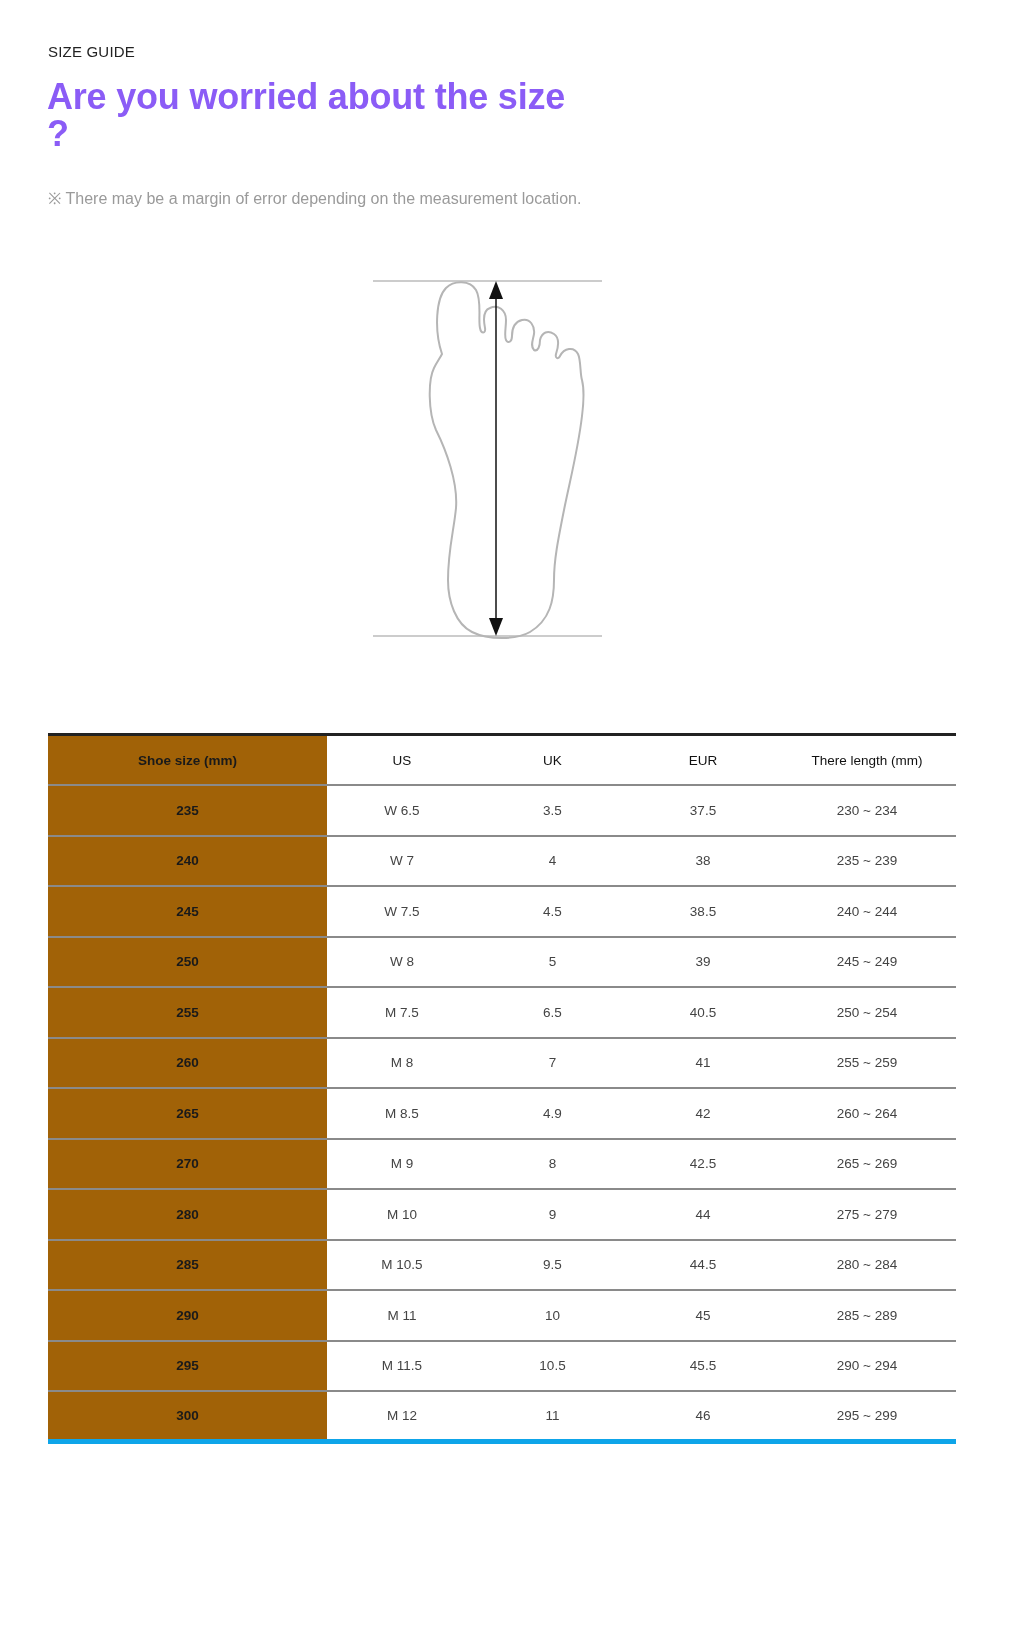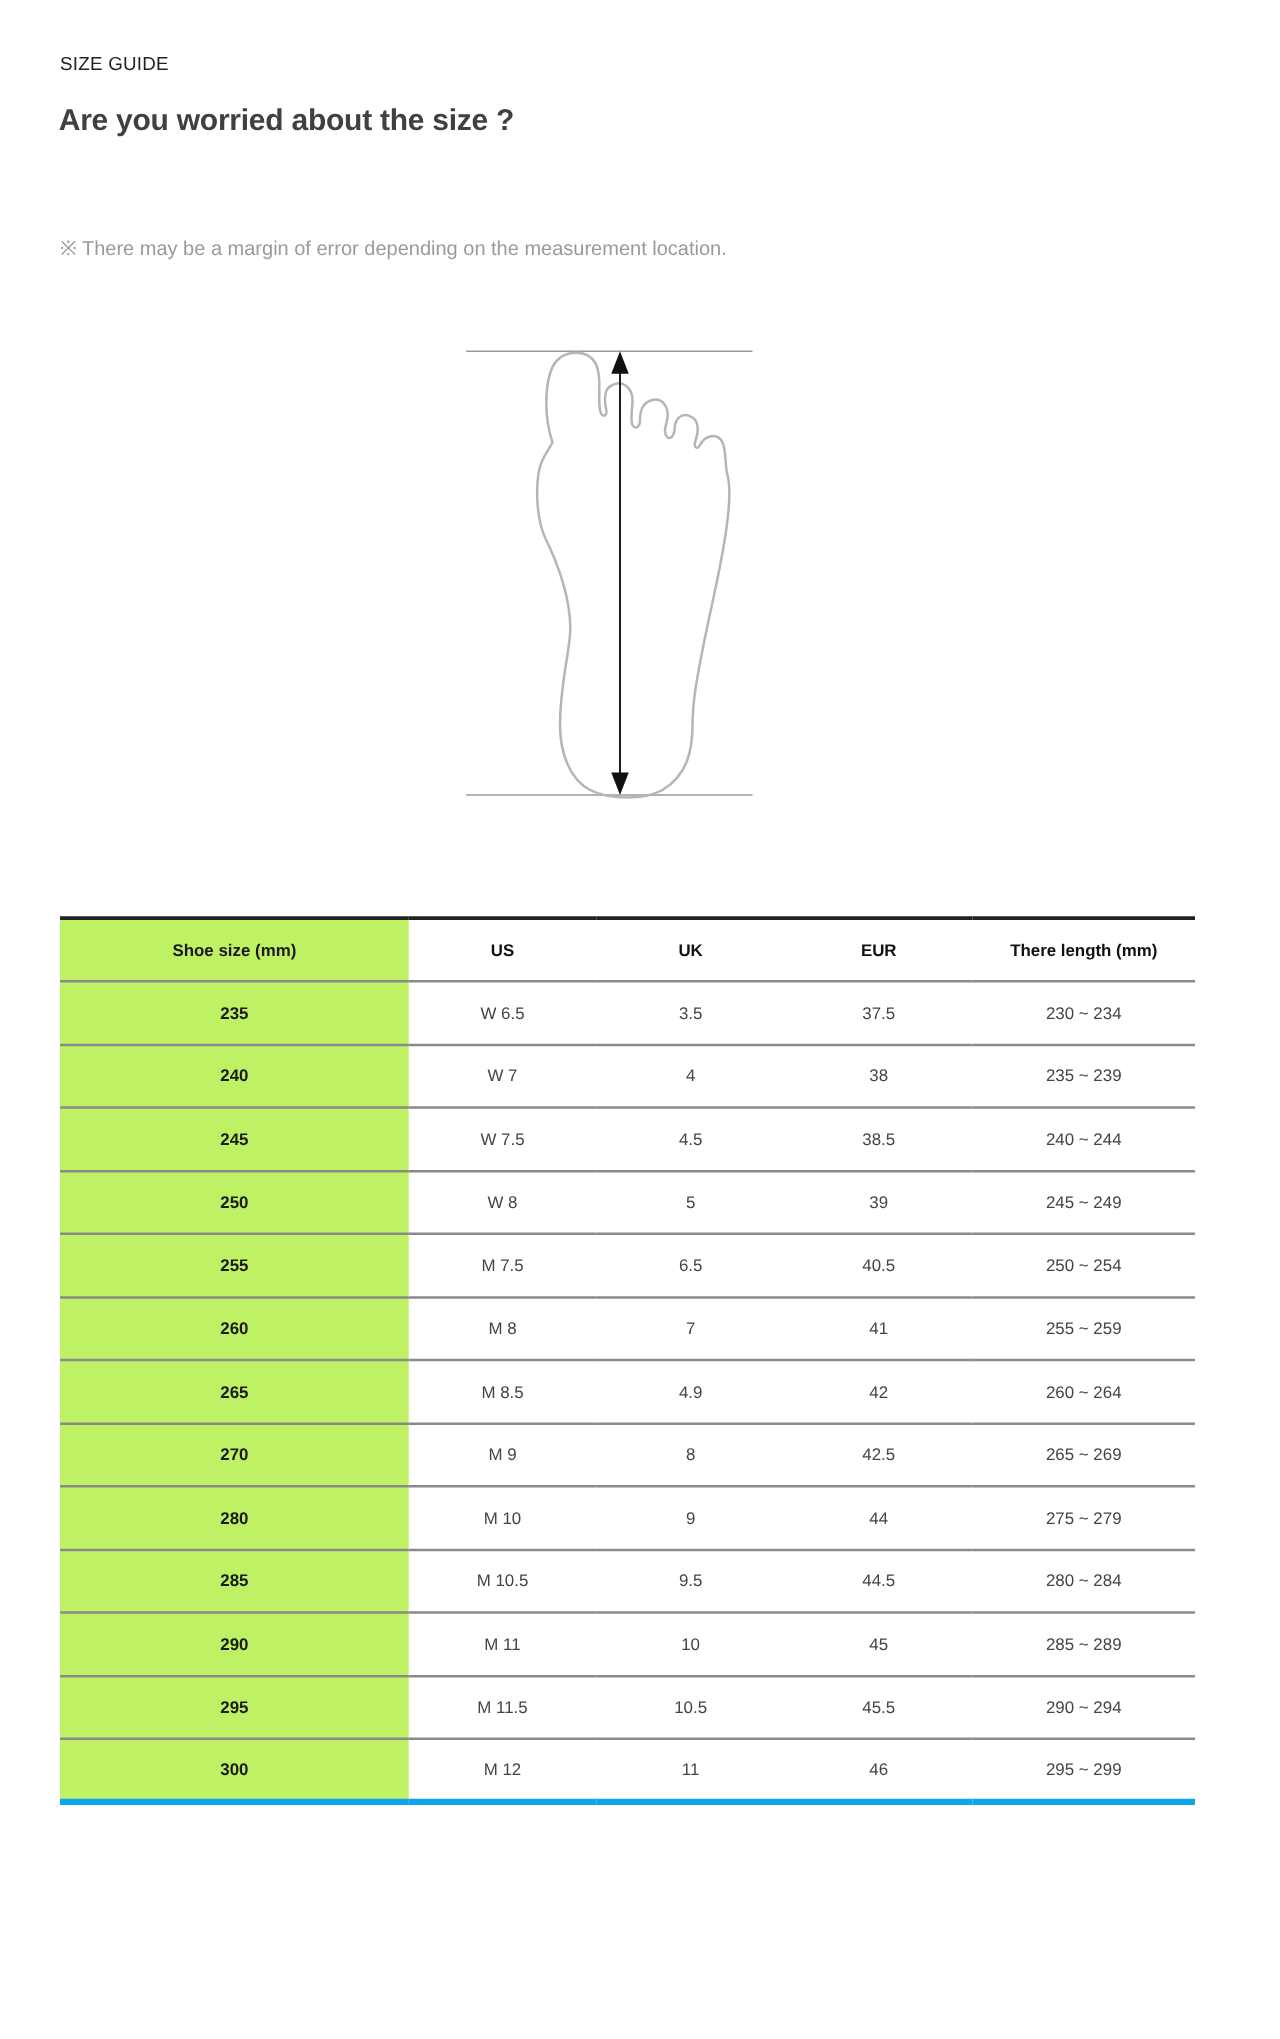--- a/index.html
+++ b/index.html
@@ -25,10 +25,10 @@
       left: 47px;
       top: 78px;
       width: 540px;
-      font-size: 24px;
+      font-size: 36px;
       font-weight: 700;
       line-height: 37px;
-      color: #404040;
+      color: #8b5cf6;
       letter-spacing: -0.2px;
     }
     .disclaimer {

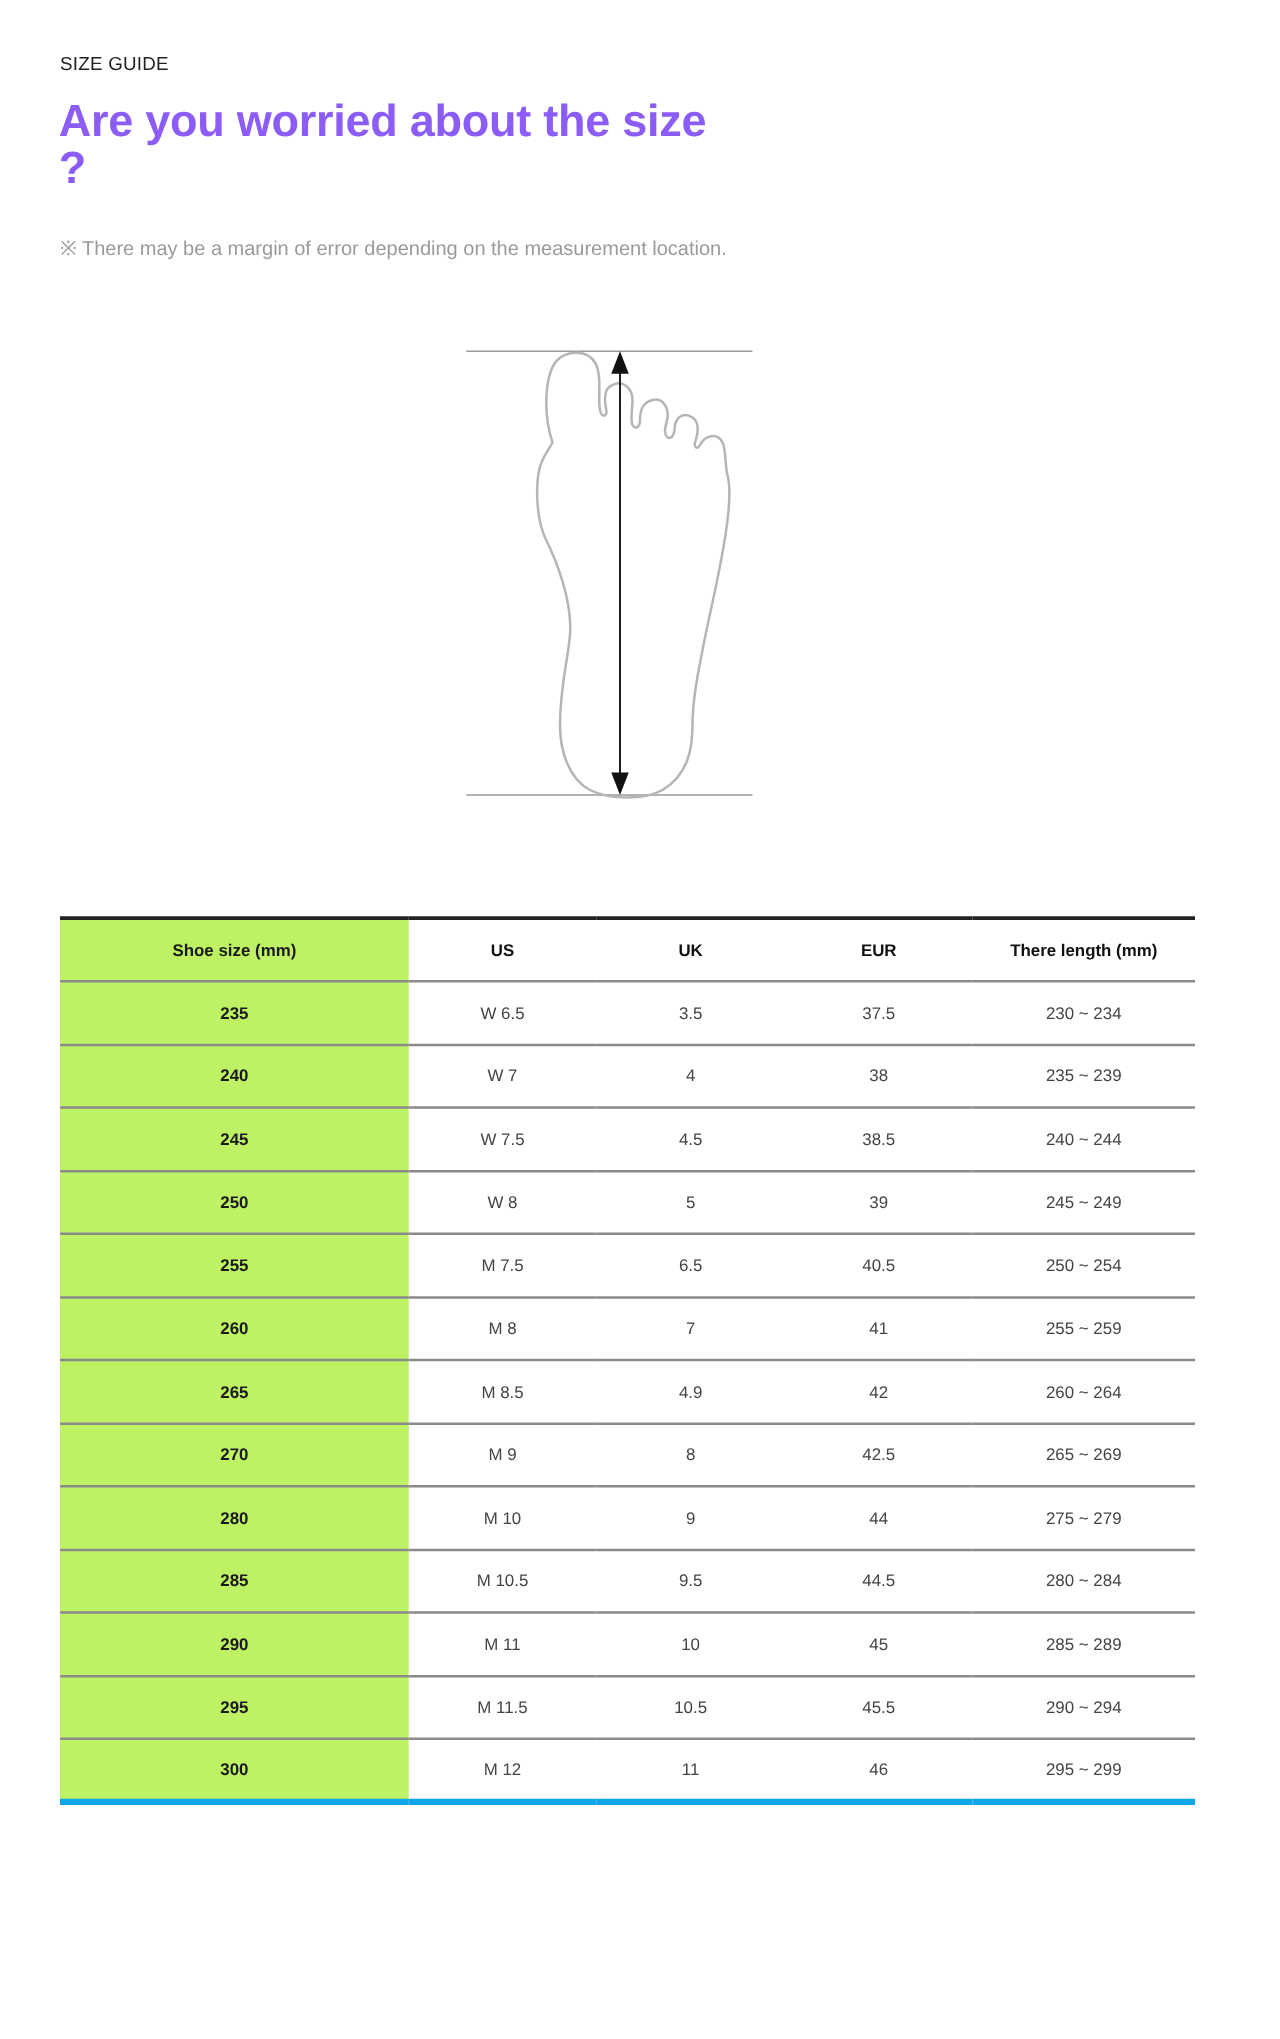--- a/index.html
+++ b/index.html
@@ -70,7 +70,7 @@
       border-bottom: 5px solid #0ea5e9;
     }
     .size-table .col-first {
-      background: #bef264;
+      background: #a16207;
       font-weight: 700;
       color: #1a1a1a;
     }

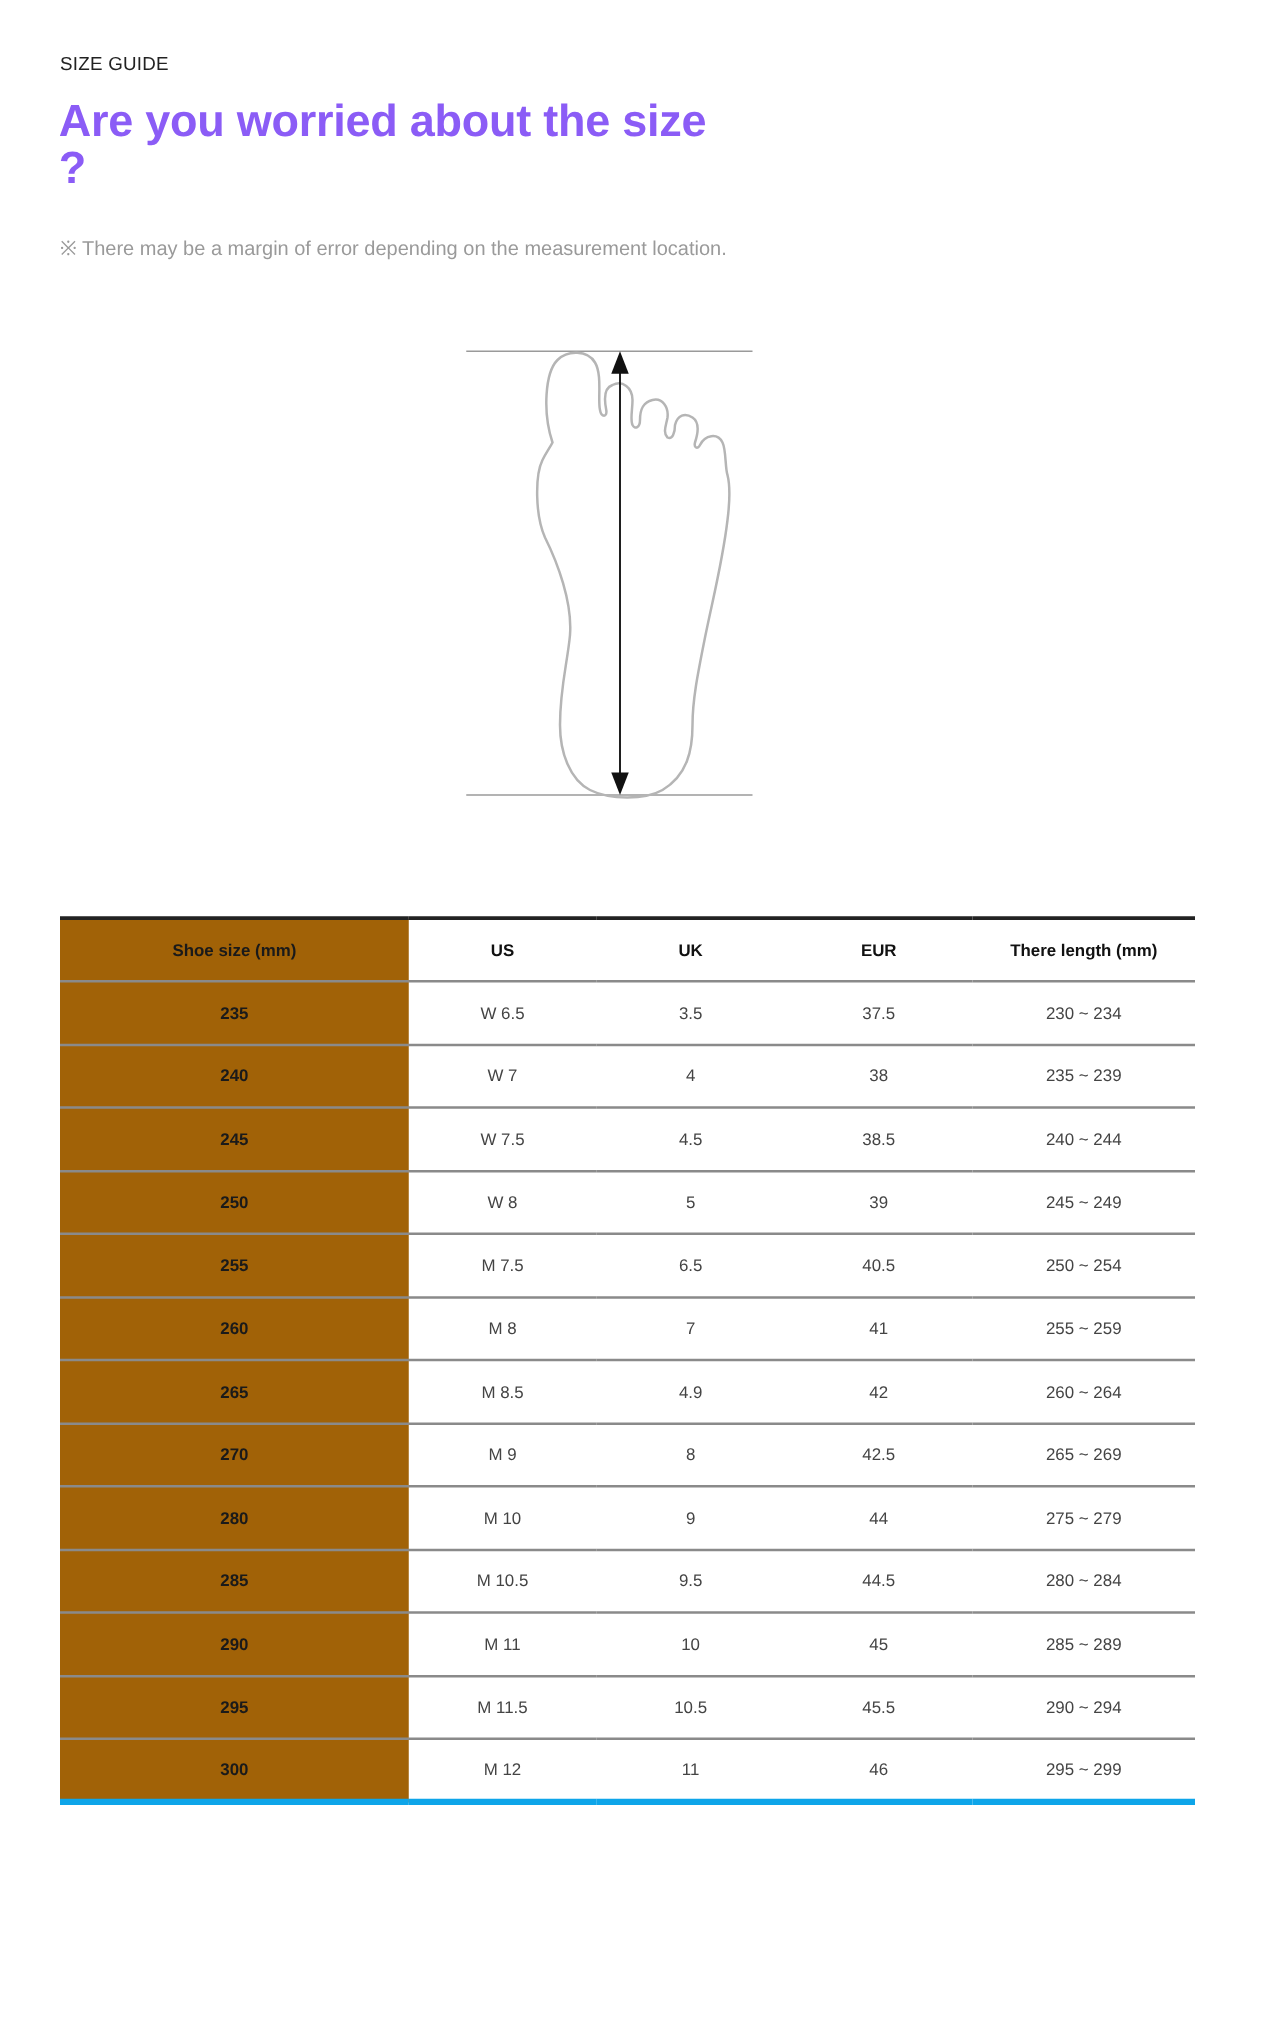--- a/index.html
+++ b/index.html
@@ -62,7 +62,7 @@
     }
     .size-table thead tr th {
       border-top: 3px solid #222222;
-      font-weight: 700;
+      font-weight: 400;
       color: #111111;
       font-size: 13.5px;
     }

